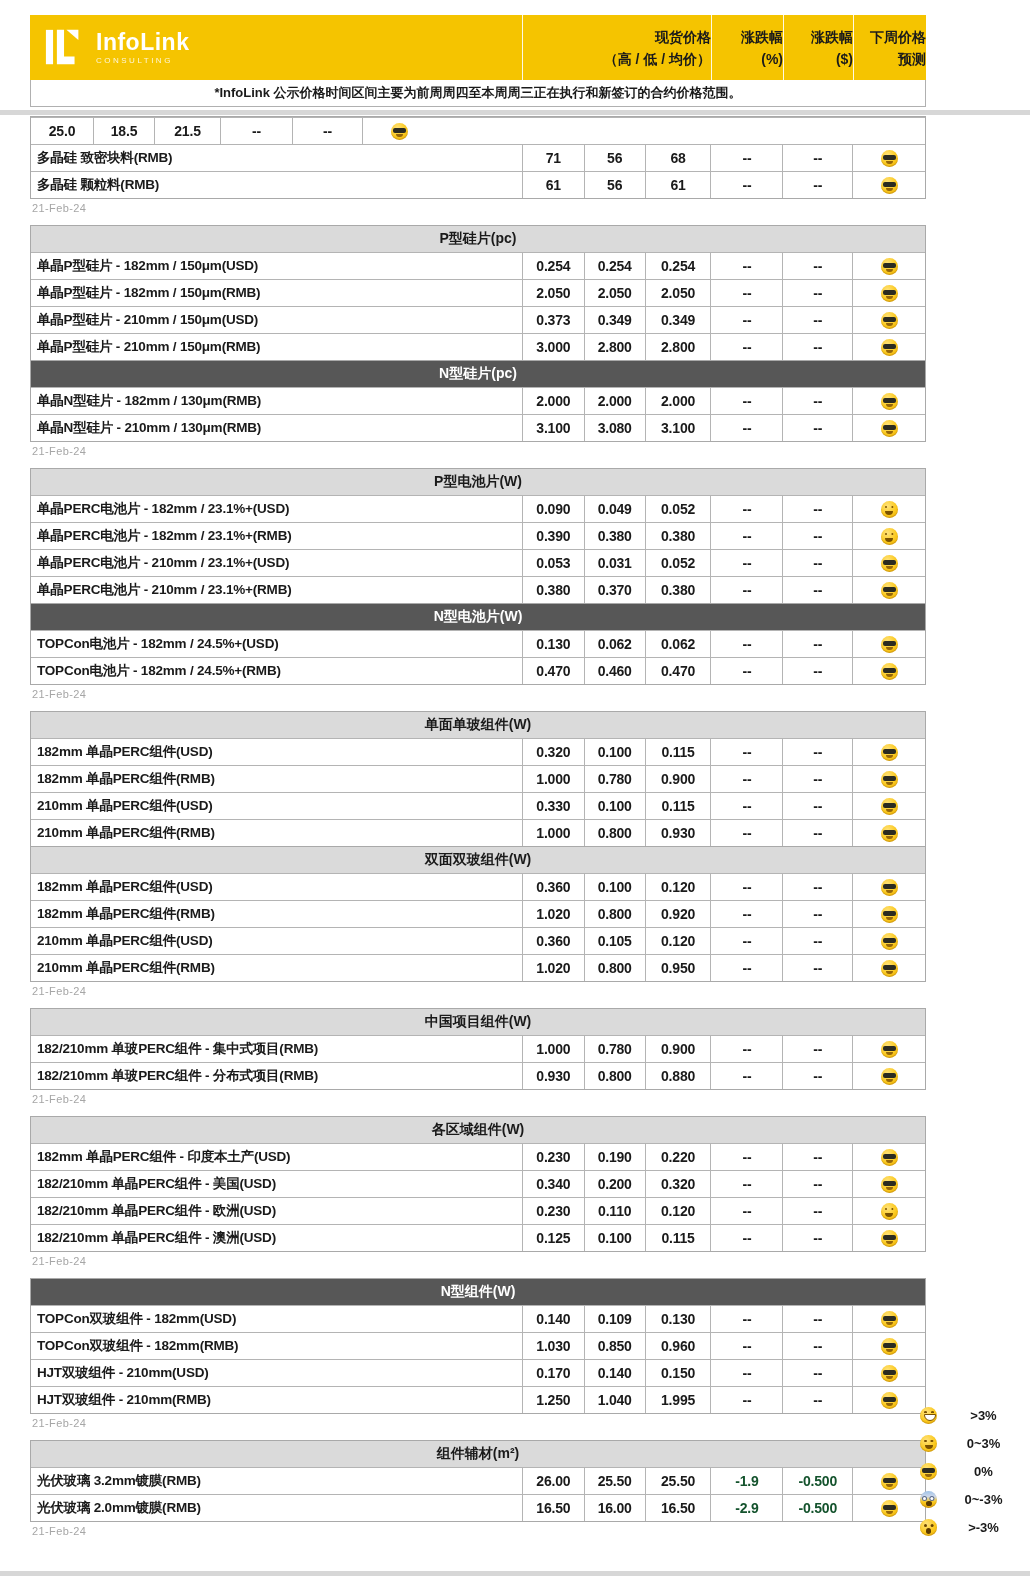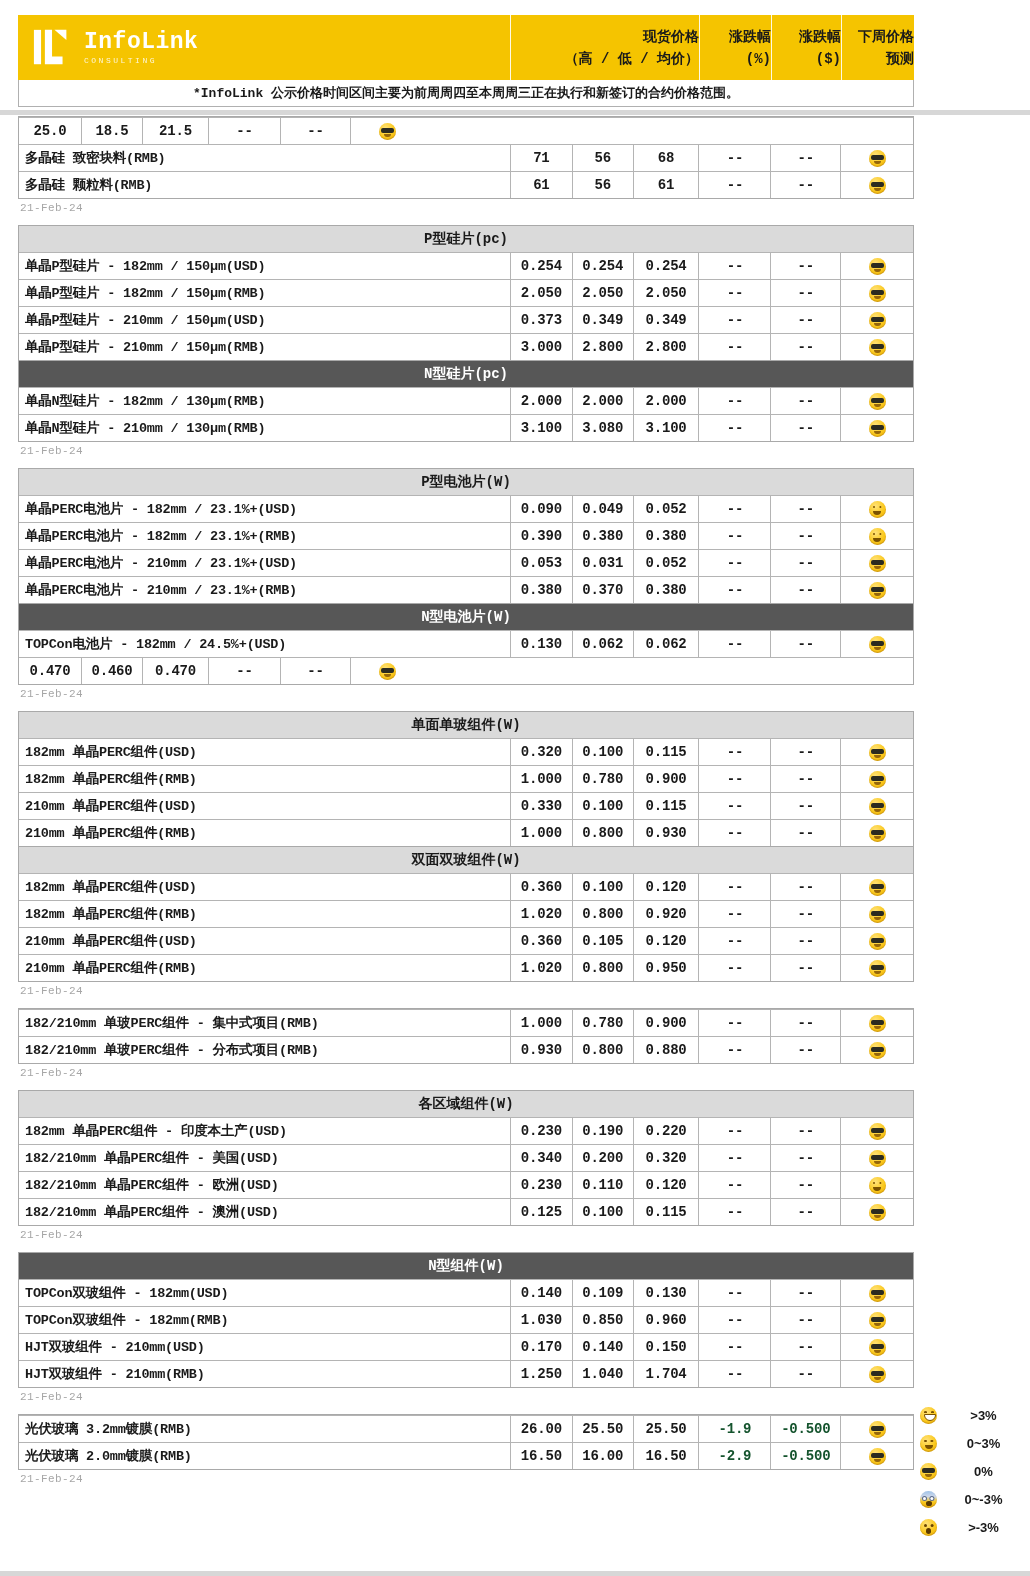--- a/index.html
+++ b/index.html
@@ -14,7 +14,7 @@
   .rule-top { top:110px; }
   .rule-bottom { top:1571px; }
 
-  .content { position:absolute; left:18px; top:15px; width:896px;font-family:Liberation Mono, monospace; }
+  .content { position:absolute; left:30px; top:15px; width:896px; }
 
   
   .app-header { display:flex; height:65px; background:#f5c400; }

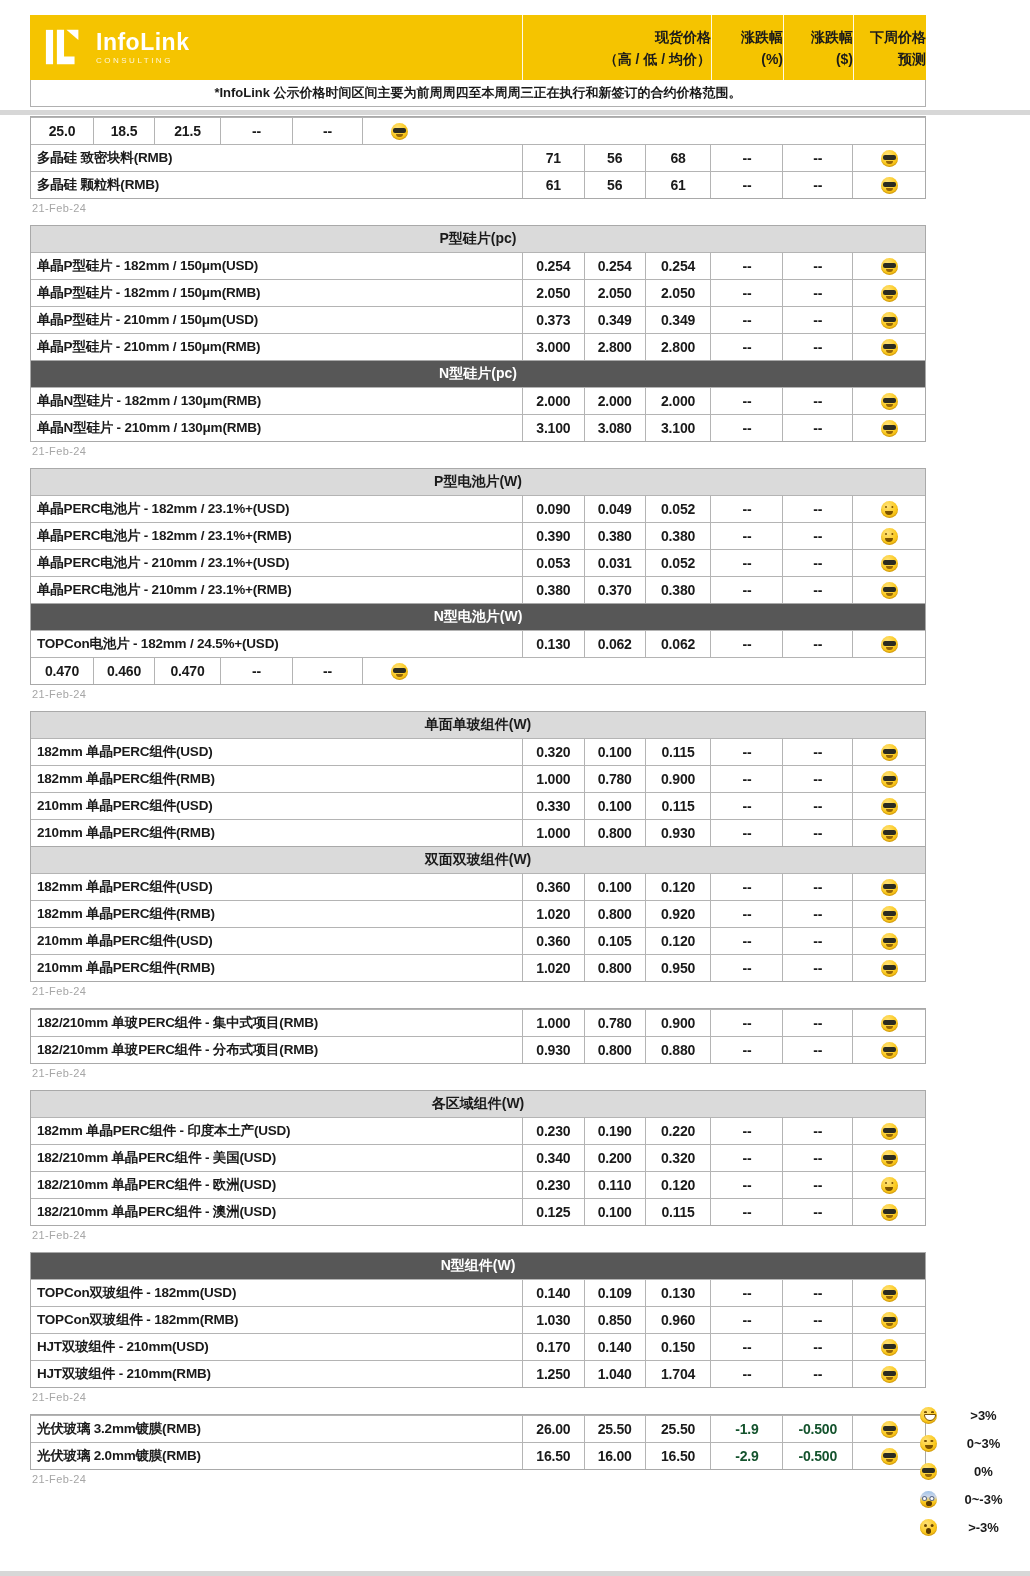--- a/index.html
+++ b/index.html
@@ -298,6 +298,7 @@
               </div>
             </div>
             <div class="row">
+              <div class="cell lbl">TOPCon电池片 - 182mm / 24.5%+(RMB)</div>
               <div class="cell high">0.470</div>
               <div class="cell low">0.460</div>
               <div class="cell avg">0.470</div>

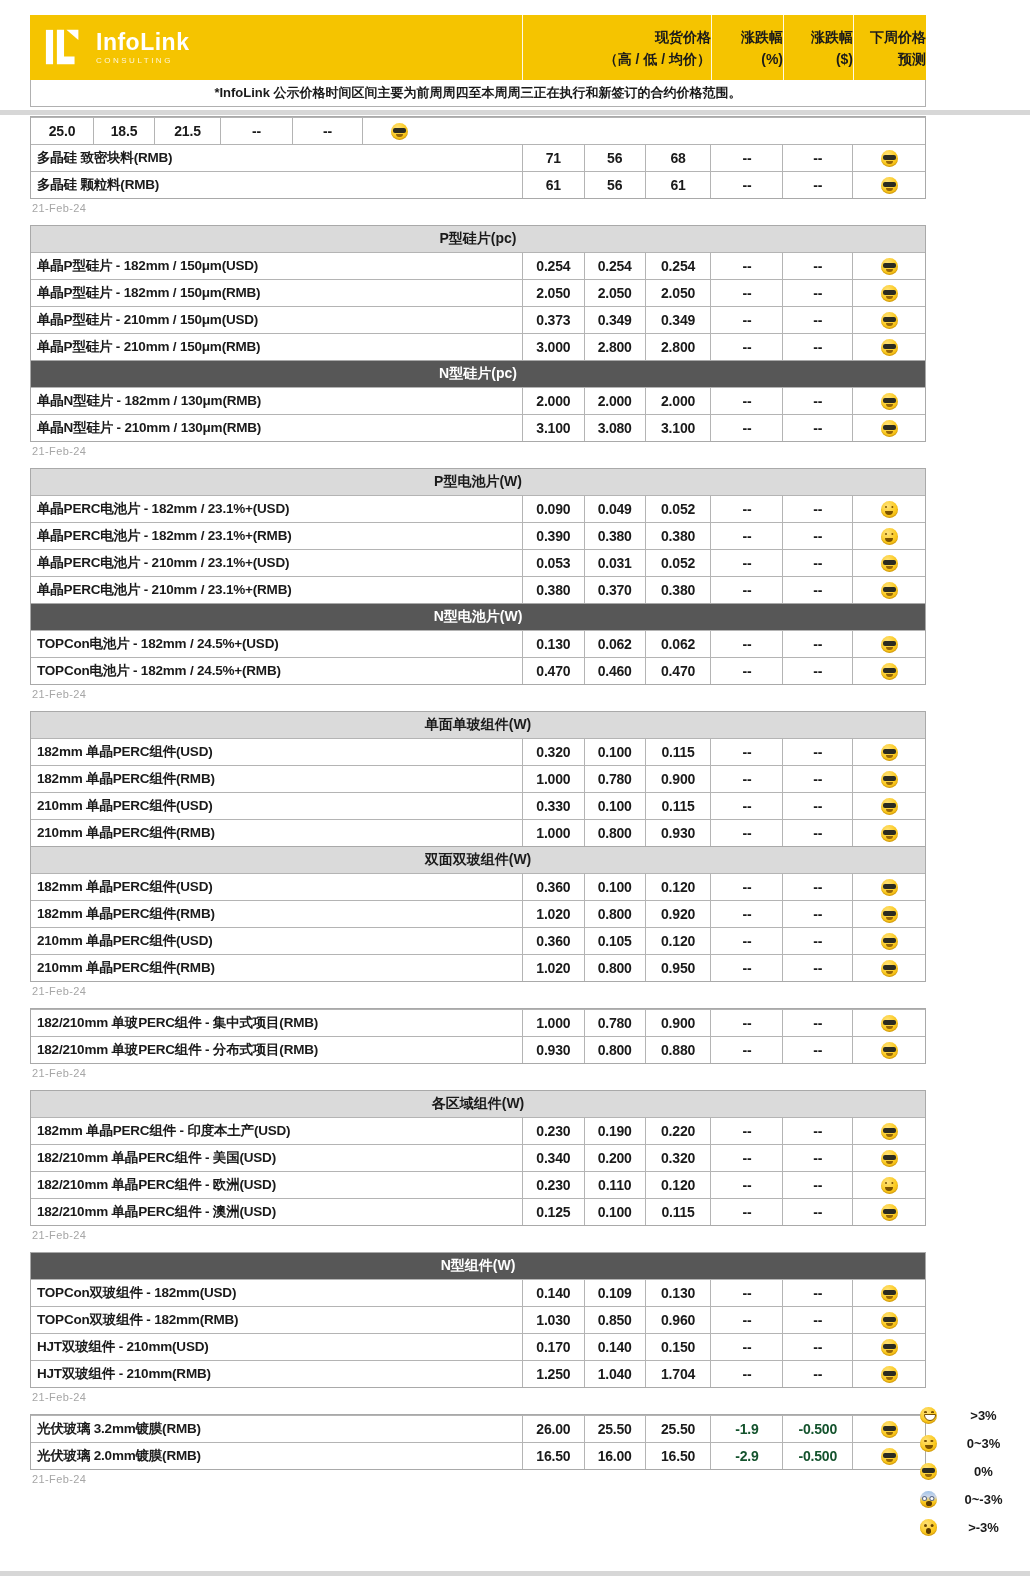--- a/index.html
+++ b/index.html
@@ -410,6 +410,7 @@
         </div>
         <div class="block">
           <div class="section">
+            <div class="section-header">中国项目组件(W)</div>
             <div class="row">
               <div class="cell lbl">182/210mm 单玻PERC组件 - 集中式项目(RMB)</div>
               <div class="cell high">1.000</div>

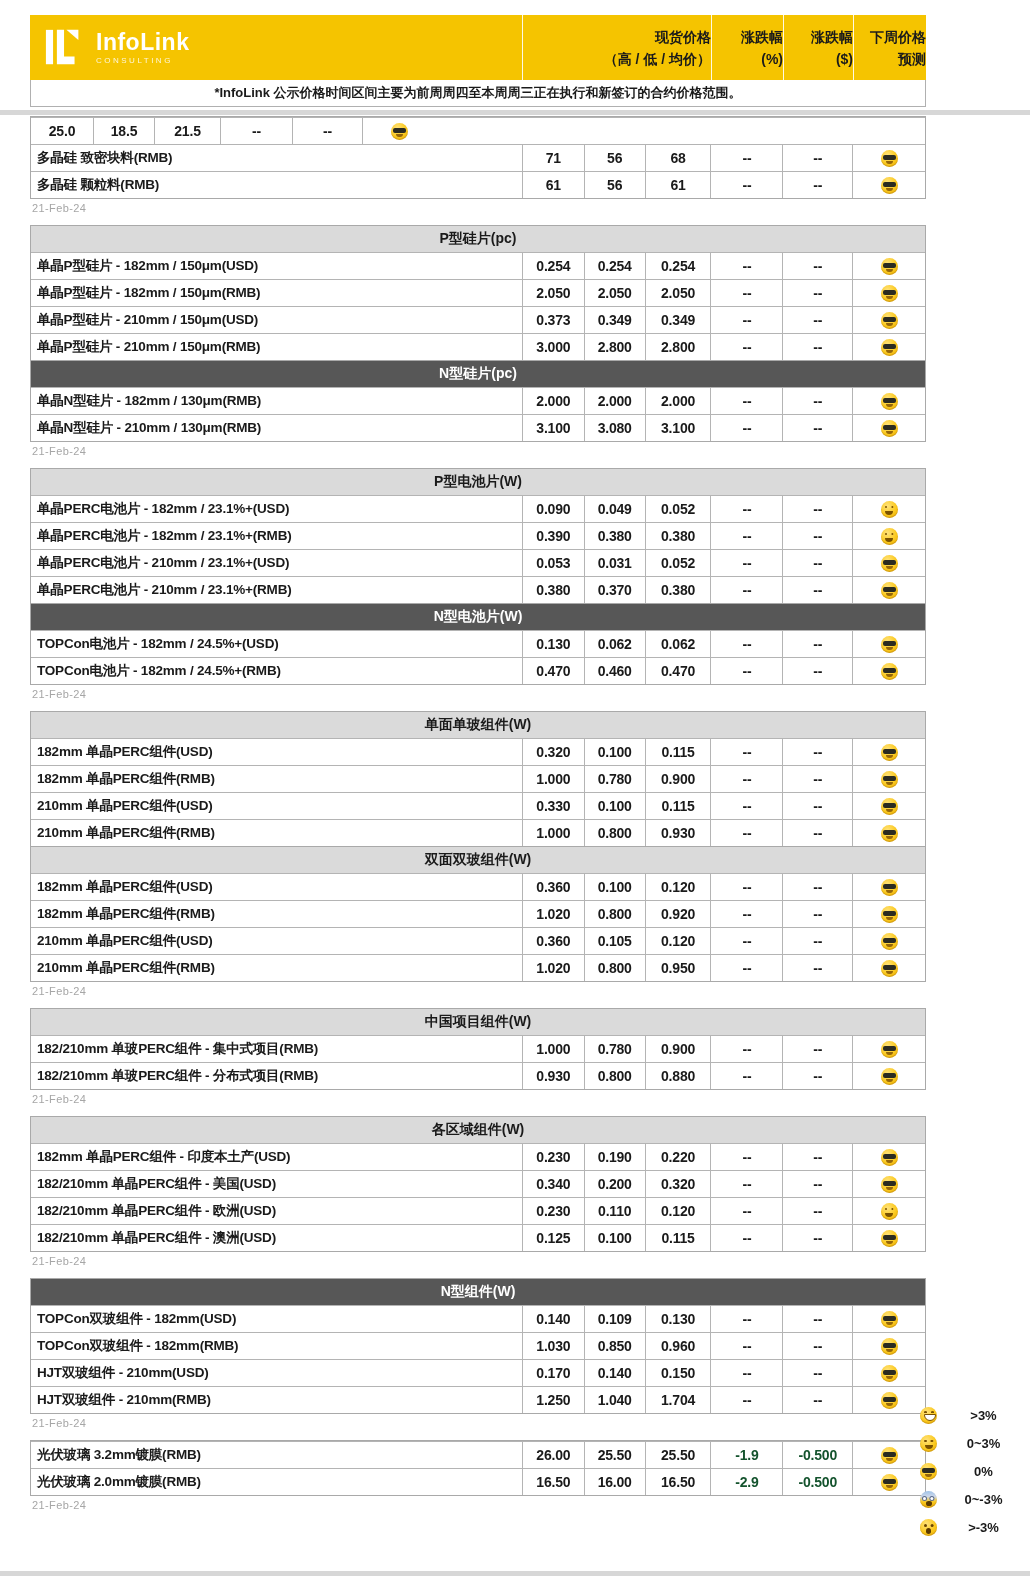--- a/index.html
+++ b/index.html
@@ -526,7 +526,7 @@
               <div class="cell lbl">HJT双玻组件 - 210mm(RMB)</div>
               <div class="cell high">1.250</div>
               <div class="cell low">1.040</div>
-              <div class="cell avg">1.704</div>
+              <div class="cell avg">1.995</div>
               <div class="cell pct">--</div>
               <div class="cell chg">--</div>
               <div class="cell fc">

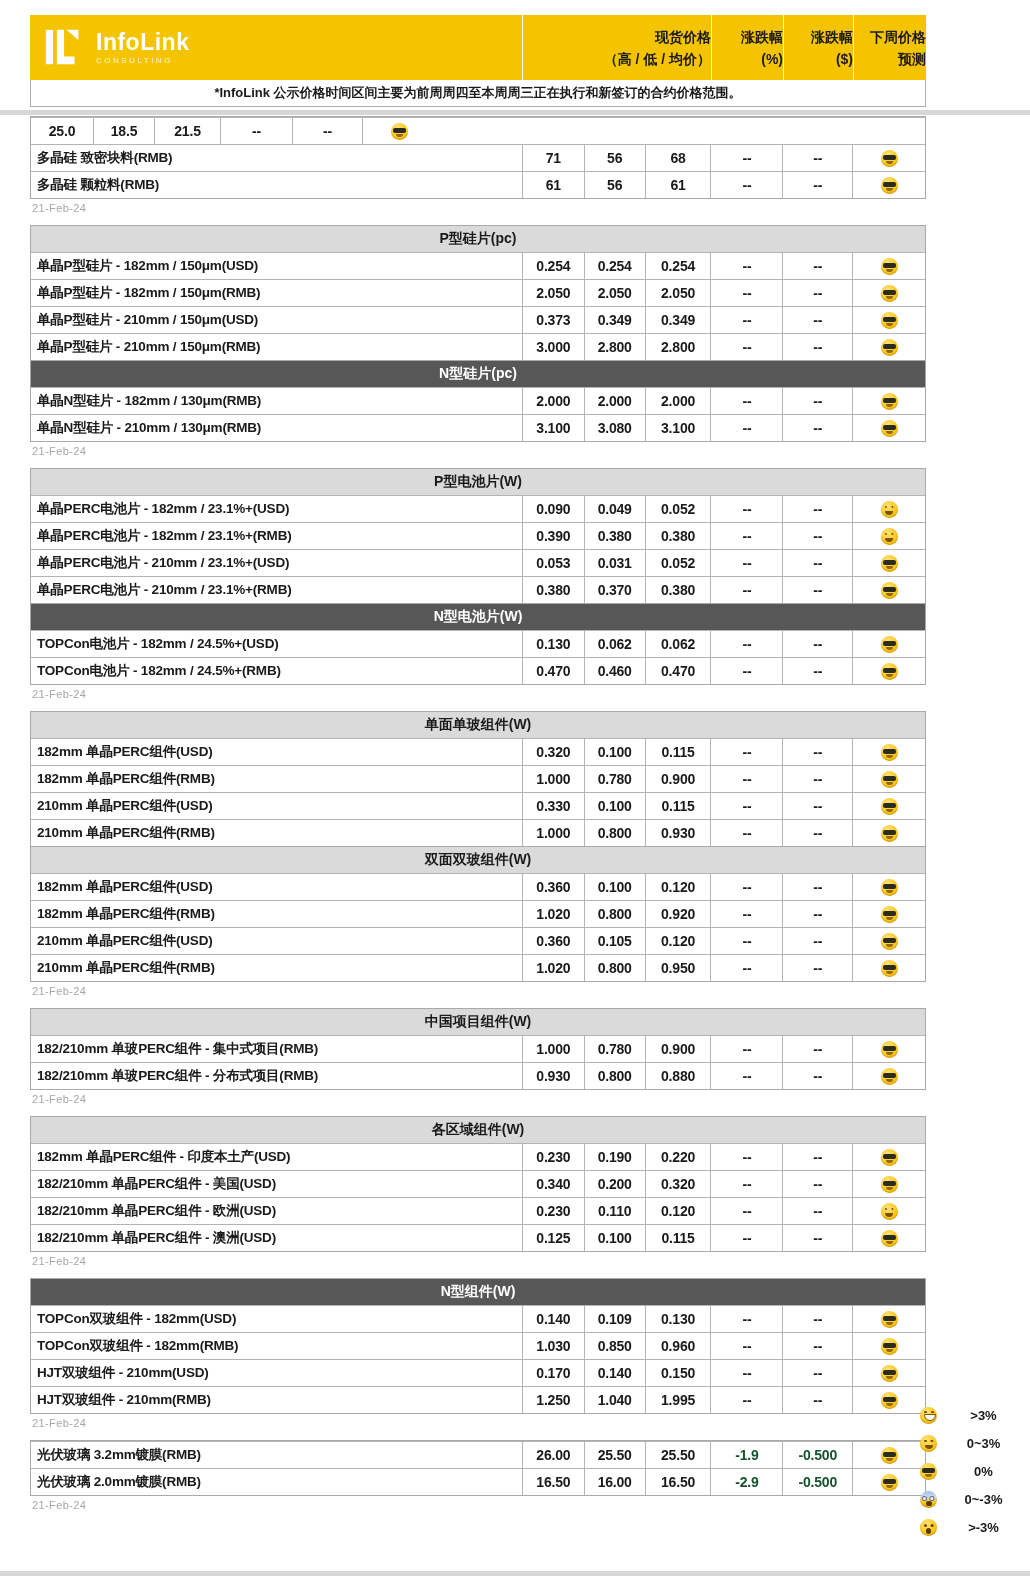--- a/index.html
+++ b/index.html
@@ -538,6 +538,7 @@
         </div>
         <div class="block">
           <div class="section">
+            <div class="section-header">组件辅材(m²)</div>
             <div class="row">
               <div class="cell lbl">光伏玻璃 3.2mm镀膜(RMB)</div>
               <div class="cell high">26.00</div>

